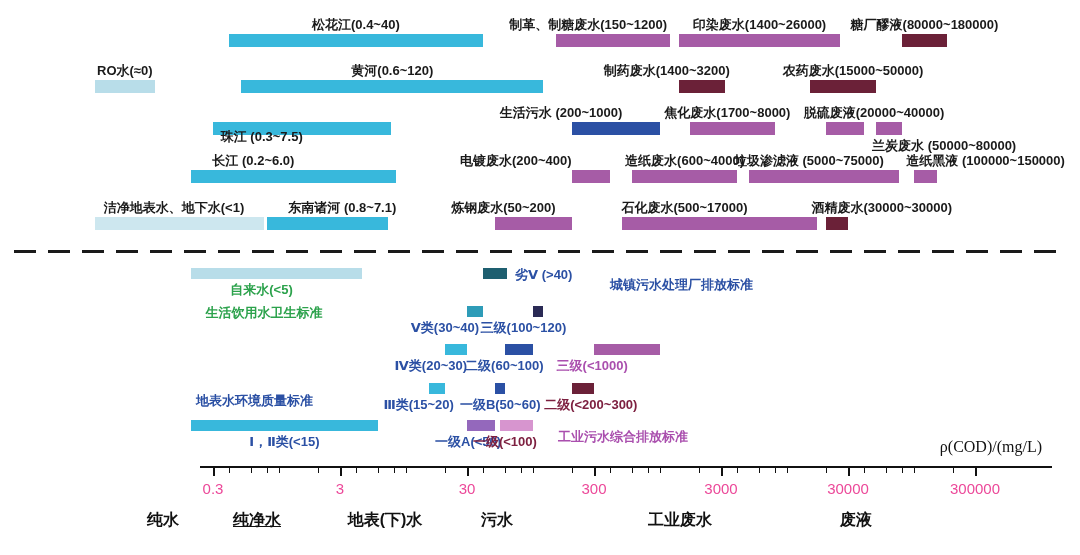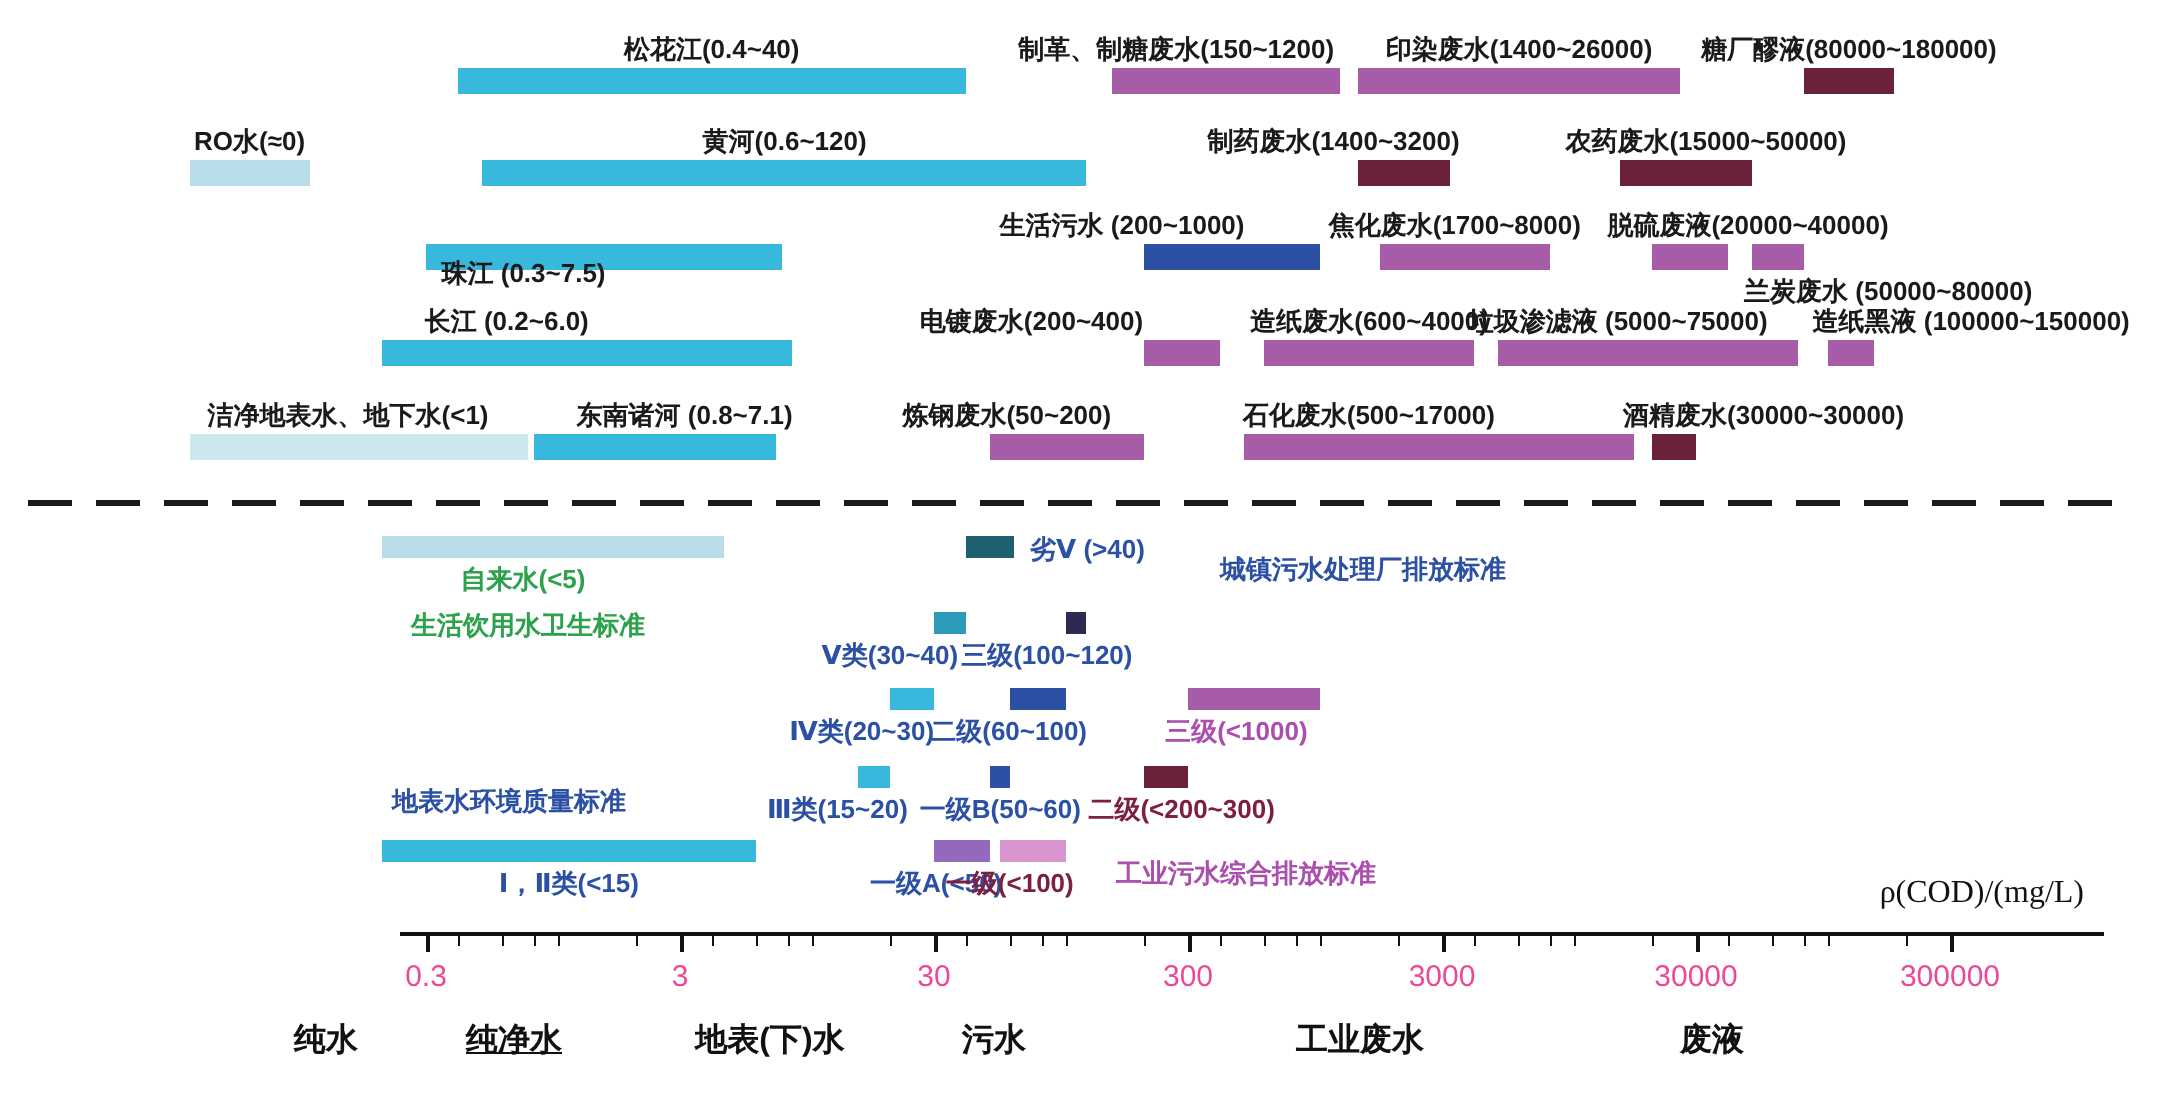--- a/index.html
+++ b/index.html
@@ -88,7 +88,7 @@
     <div class="bar" style="left: 505.231px; top: 344px; width: 28.1748px; height: 11px; background: rgb(43, 80, 164);"></div>
     <div class="bar-label" style="color: rgb(43, 80, 164); left: 504.318px; top: 358px; transform: translateX(-50%);">二级(60~100)</div>
     <div class="bar" style="left: 594px; top: 344px; width: 66.4056px; height: 11px; background: rgb(166, 92, 166);"></div>
-    <div class="bar-label" style="color: rgb(170, 79, 174); left: 592.203px; top: 358px; transform: translateX(-50%); margin-left: 26px;">三级(&lt;1000)</div>
+    <div class="bar-label" style="color: rgb(170, 79, 174); left: 592.203px; top: 358px; transform: translateX(-50%);">三级(&lt;1000)</div>
     <div class="bar" style="left: 428.769px; top: 383px; width: 15.8672px; height: 11px; background: rgb(56, 184, 220);"></div>
     <div class="bar-label" style="color: rgb(43, 80, 164); left: 418.703px; top: 397px; transform: translateX(-50%);">Ⅲ类(15~20)</div>
     <div class="bar" style="left: 495.175px; top: 383px; width: 10.056px; height: 11px; background: rgb(43, 80, 164);"></div>

